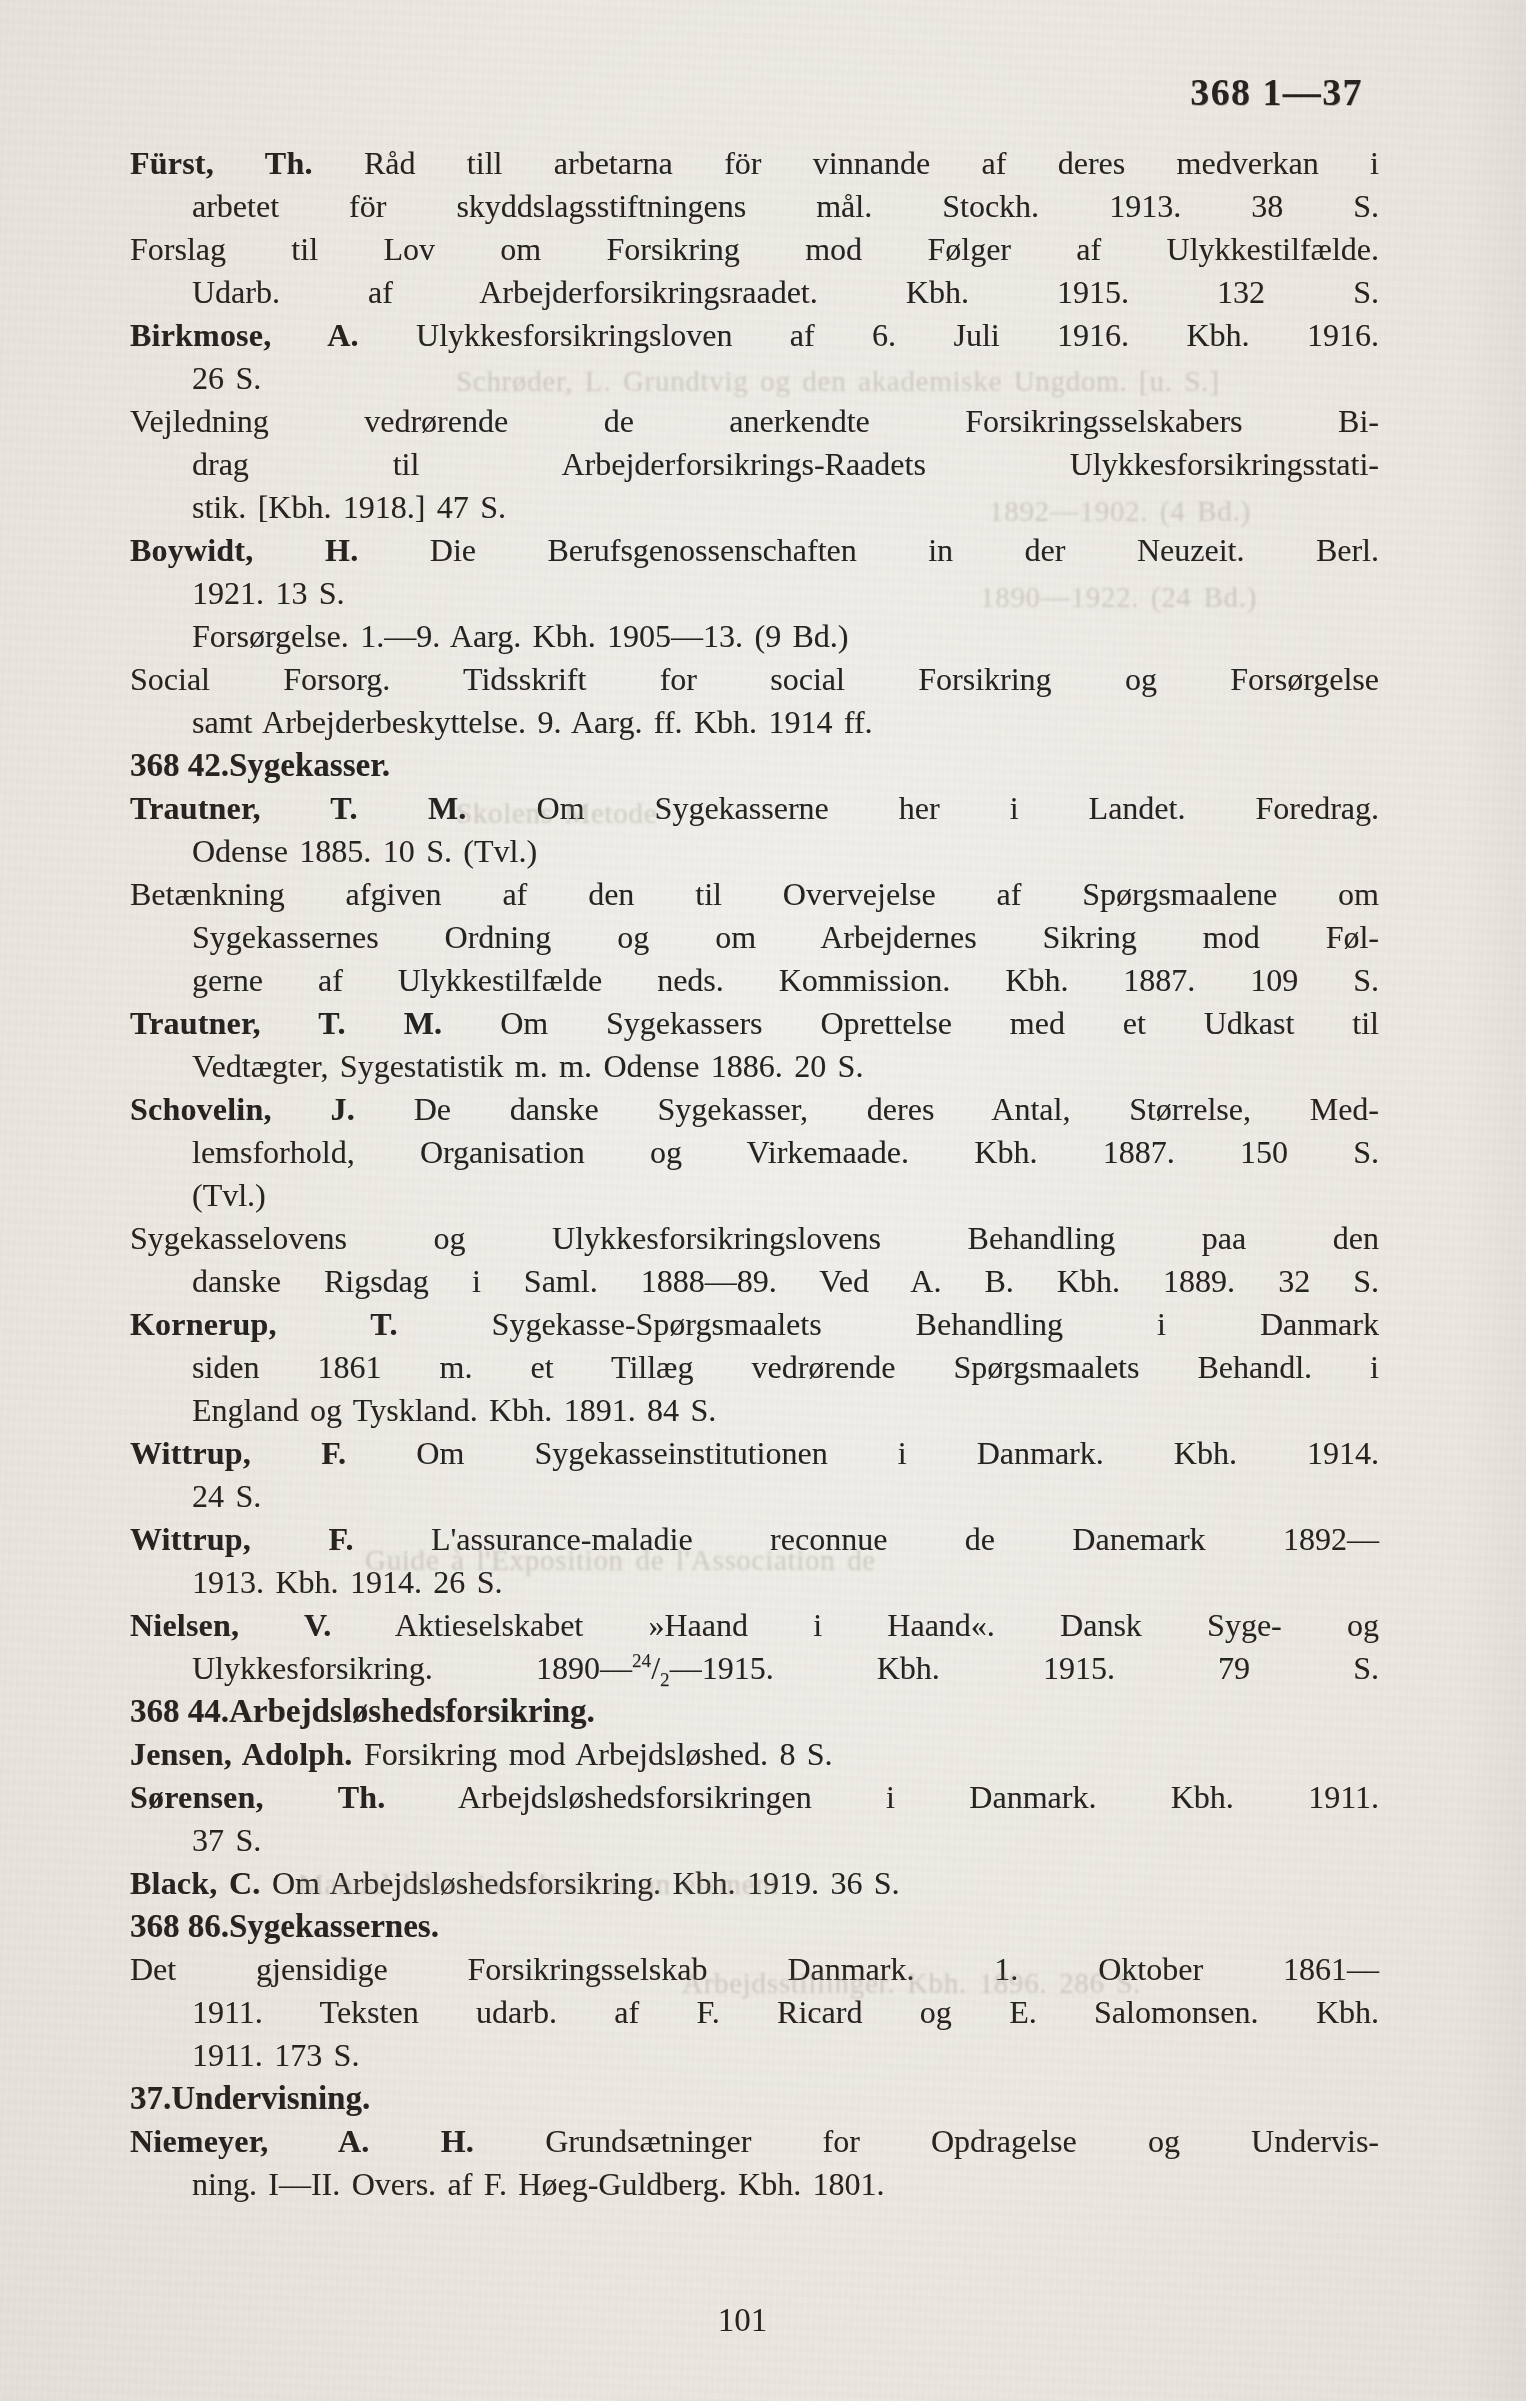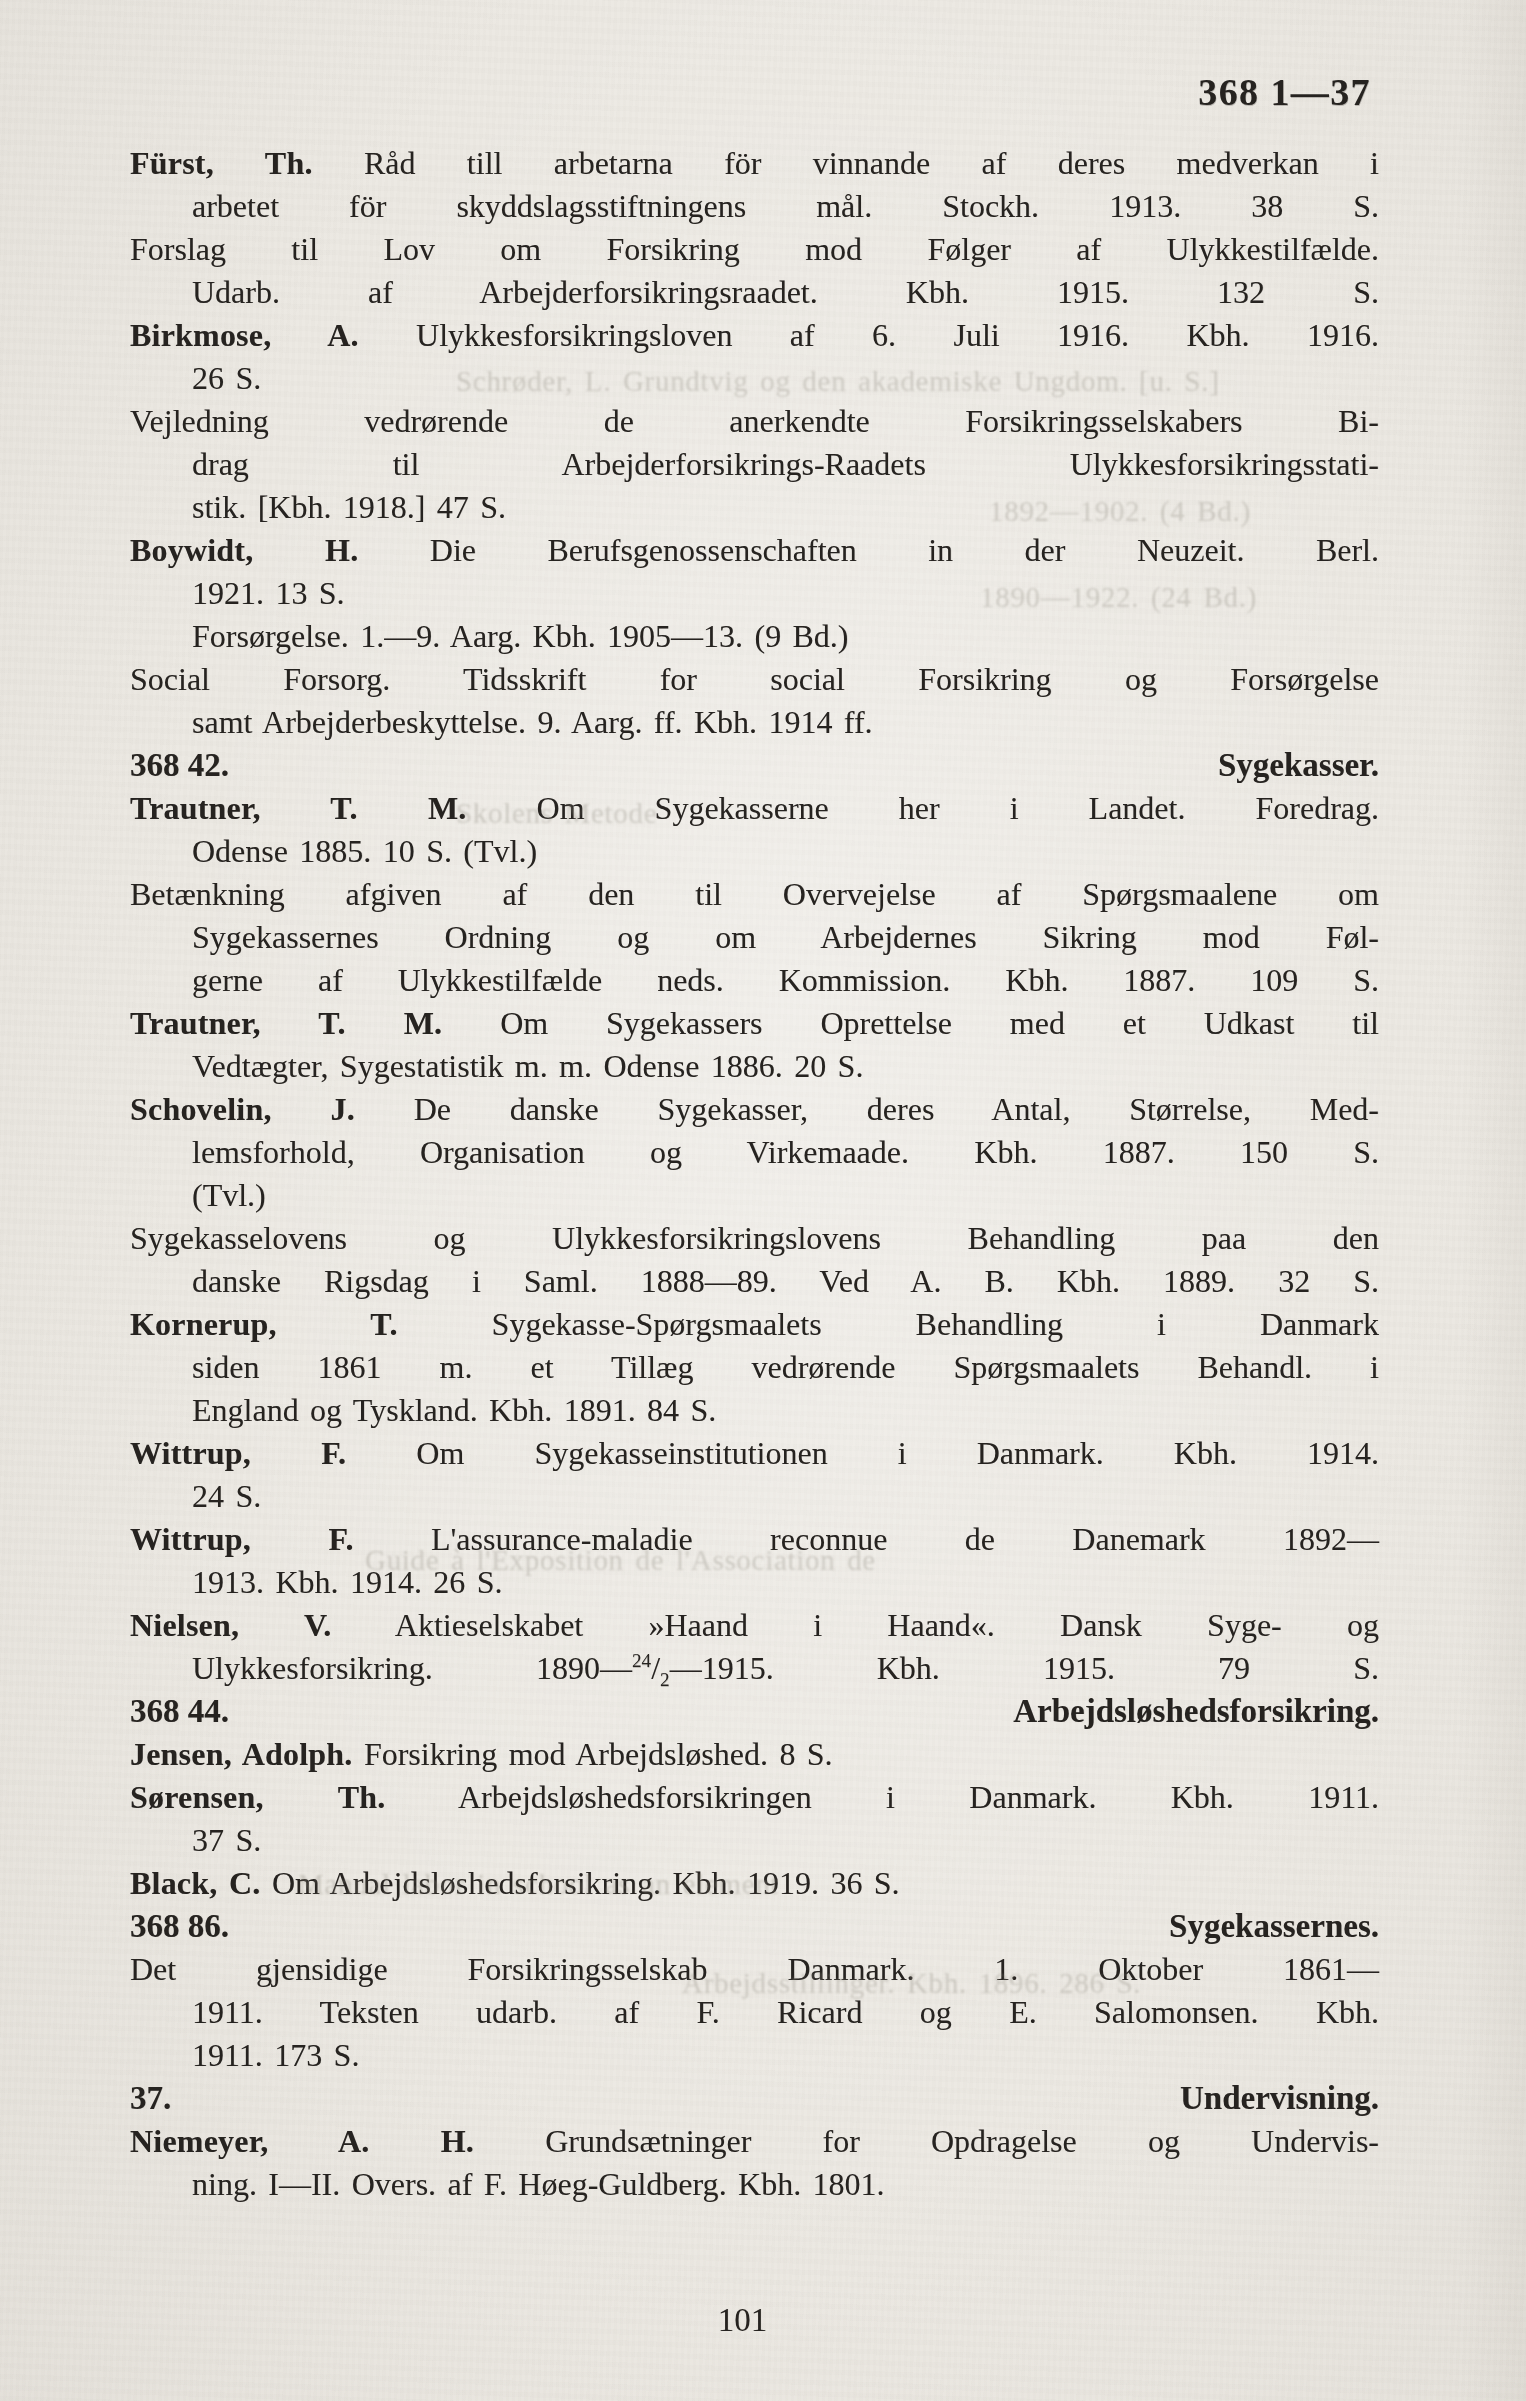--- a/index.html
+++ b/index.html
@@ -26,7 +26,7 @@
   .header-class{
     position:absolute;
     top:70px;
-    right:156px;
+    right:164px;
     font-size:38px;
     font-weight:bold;
     letter-spacing:1.4px;

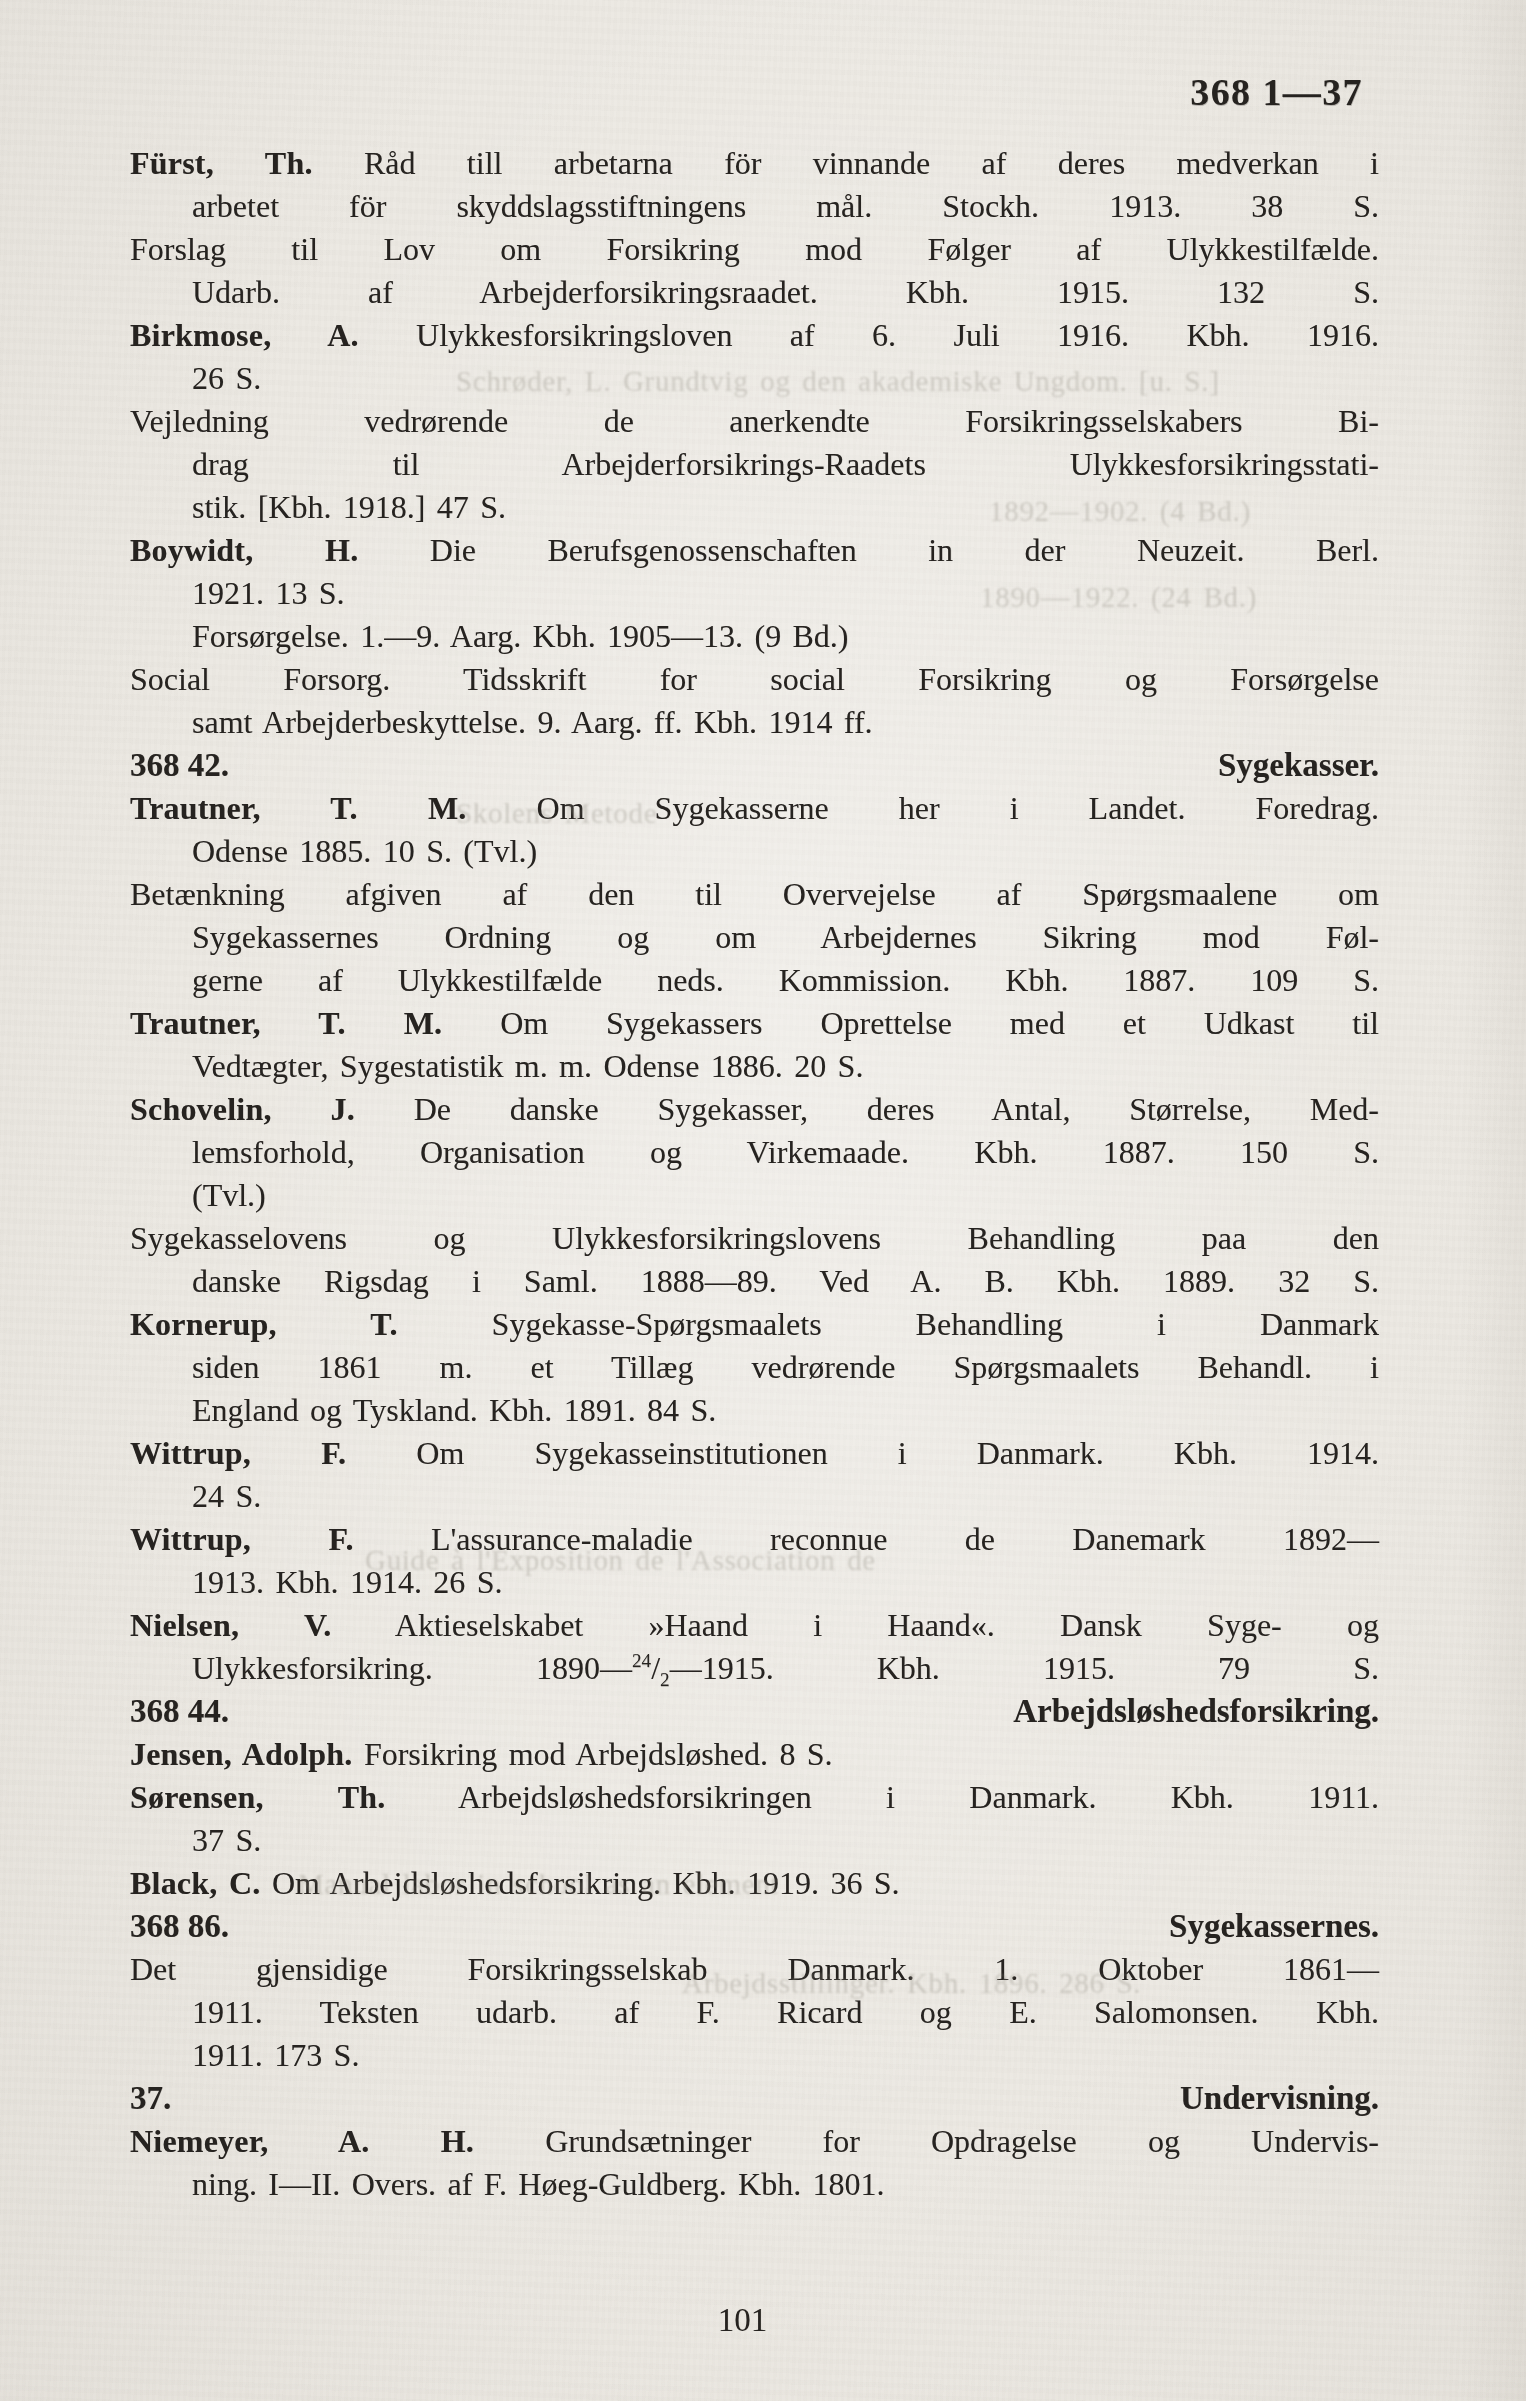--- a/index.html
+++ b/index.html
@@ -58,7 +58,6 @@
   .sub{vertical-align:sub;font-size:60%;line-height:0;}
   .section-row{
     display:flex;
-    justify-content:space-between;
     align-items:baseline;
     height:43px;
     line-height:43px;

